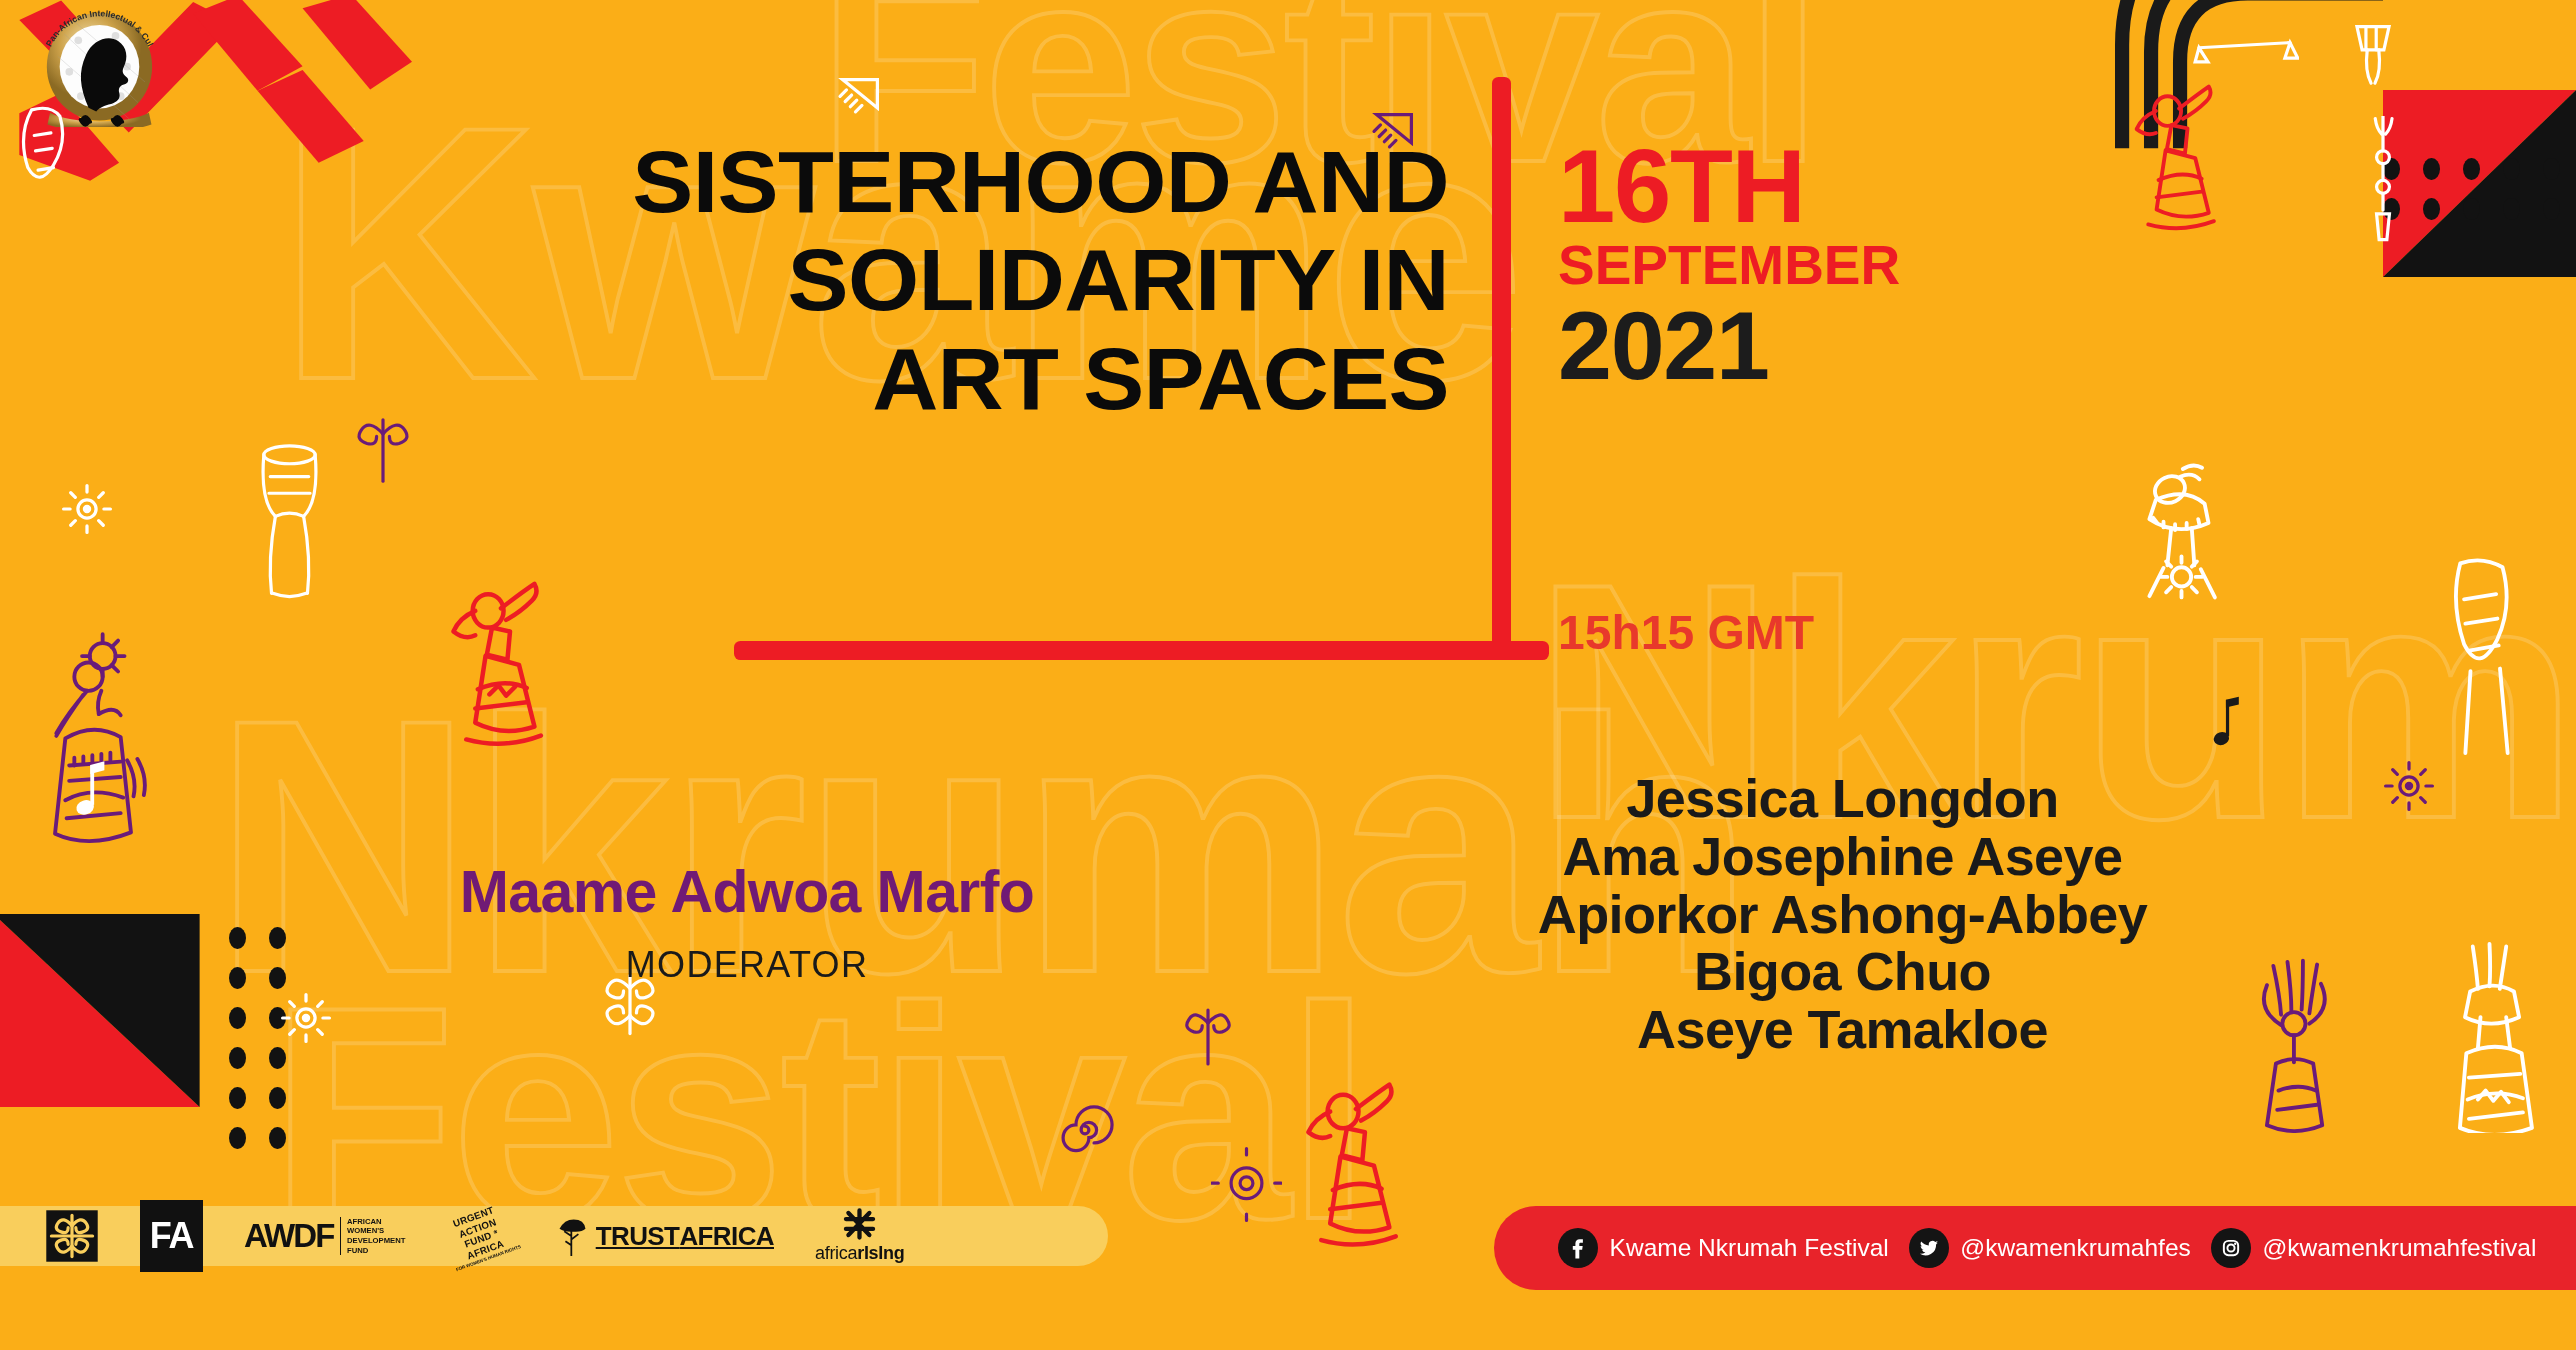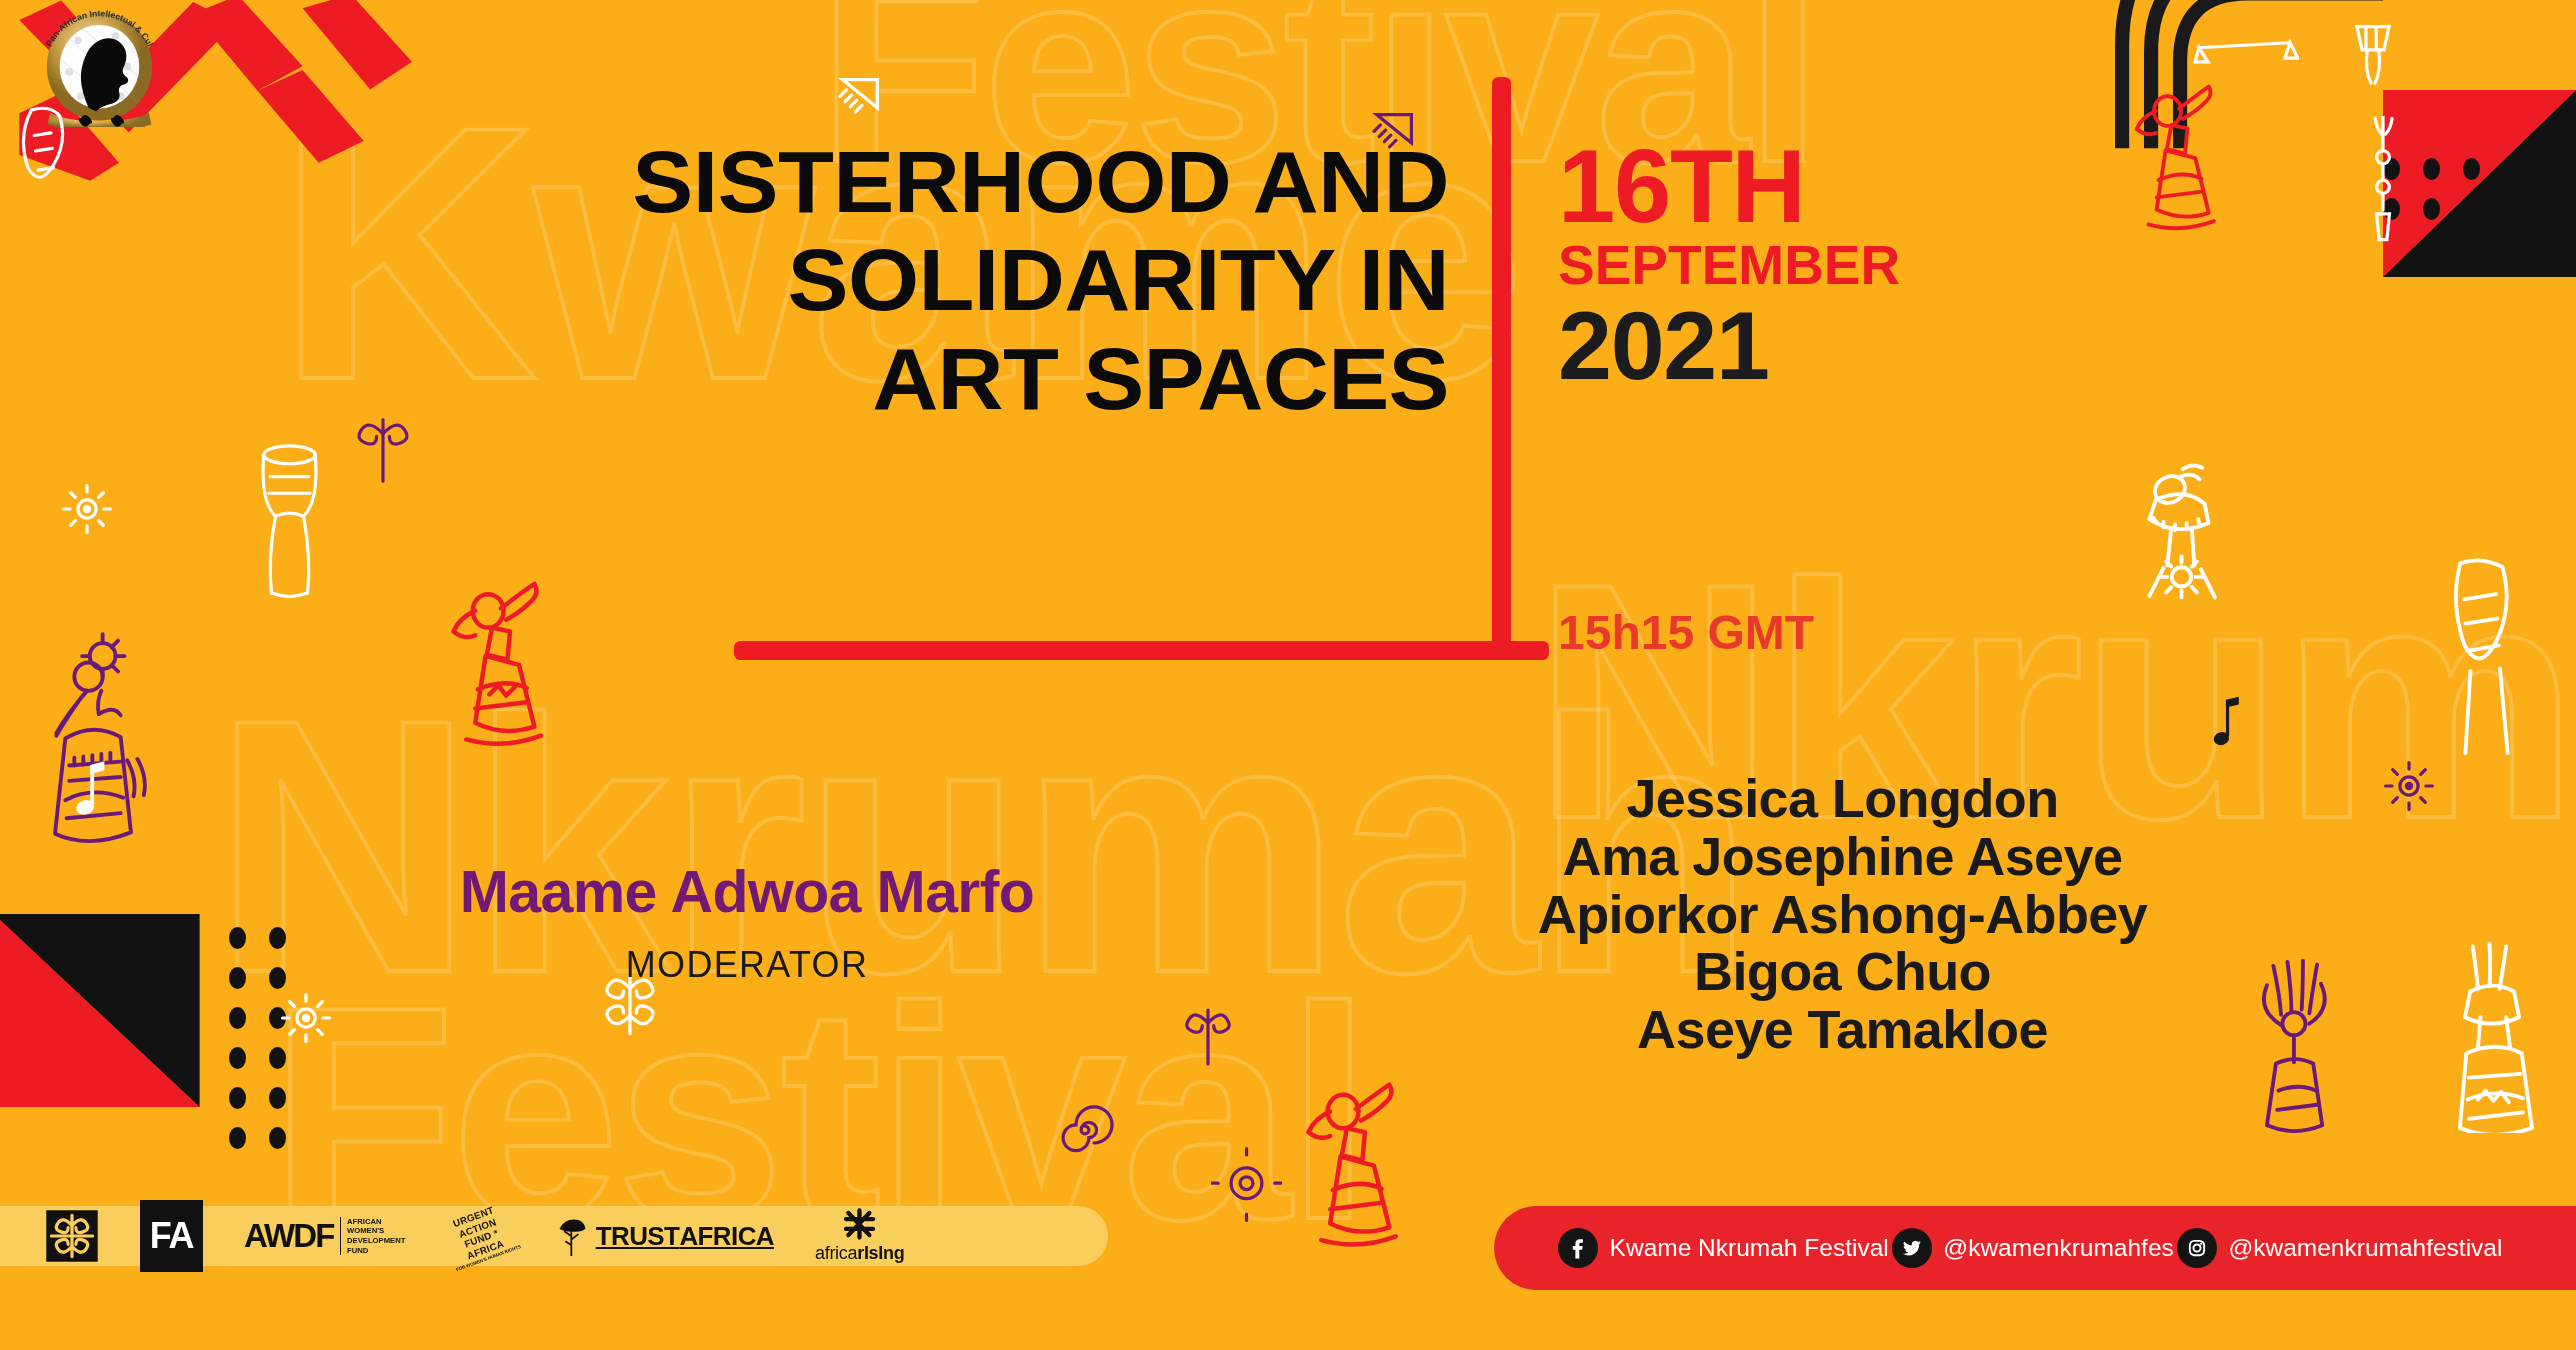--- a/index.html
+++ b/index.html
@@ -94,7 +94,7 @@
   .social-bar{
     position:absolute;right:0;top:1206px;width:1082px;height:84px;
     background:#E8232A;border-radius:45px 0 0 45px;
-    display:flex;align-items:center;gap:3px;padding-left:64px;box-sizing:border-box;
+    display:flex;align-items:center;gap:20px;padding-left:64px;box-sizing:border-box;
   }
   .soc{display:flex;align-items:center;gap:11.6px;}
   .soc .ic{width:40px;height:40px;border-radius:50%;background:#141414;

